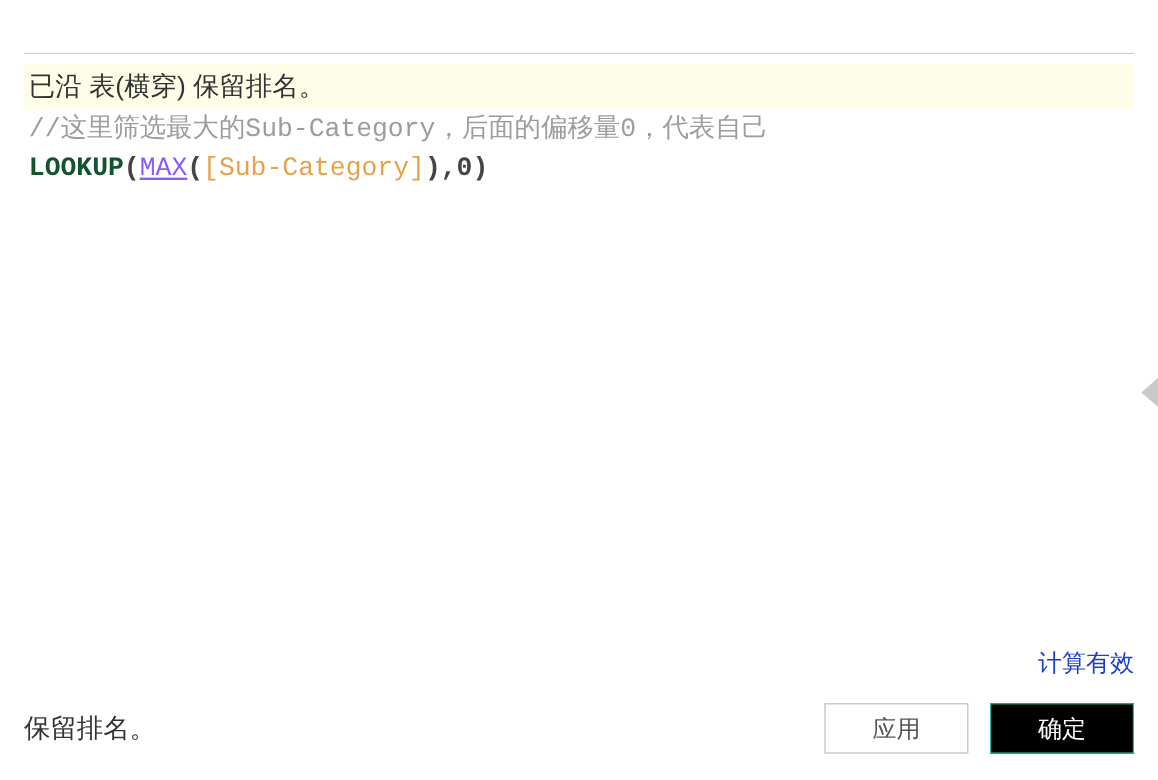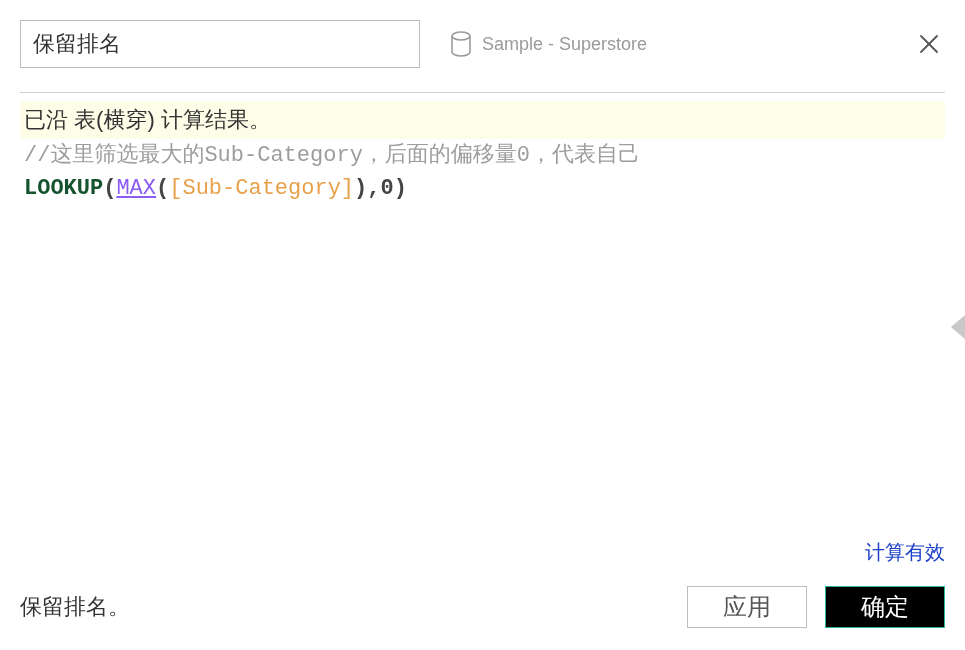--- a/index.html
+++ b/index.html
@@ -133,26 +133,6 @@
 
 <div class="dialog">
 
-  <div class="header">
-    <input class="name-input" value="保留排名" style="">
-    <div class="datasource">
-      <span>
-        <svg width="22" height="26" viewBox="0 0 22 26" fill="none" stroke="#9b9b9b" stroke-width="1.6">
-          <ellipse cx="11" cy="5" rx="9" ry="4"></ellipse>
-          <path d="M2 5 V21 a9 4 0 0 0 18 0 V5"></path>
-        </svg>
-      </span>
-      <span>Sample - Superstore</span>
-    </div>
-    <span class="close-btn">
-      <span>
-        <svg width="24" height="24" viewBox="0 0 24 24" stroke="#555" stroke-width="1.8" stroke-linecap="round">
-          <line x1="4" y1="4" x2="20" y2="20"></line>
-          <line x1="20" y1="4" x2="4" y2="20"></line>
-        </svg>
-      </span>
-    </span>
-  </div>
 
   <hr class="divider">
 

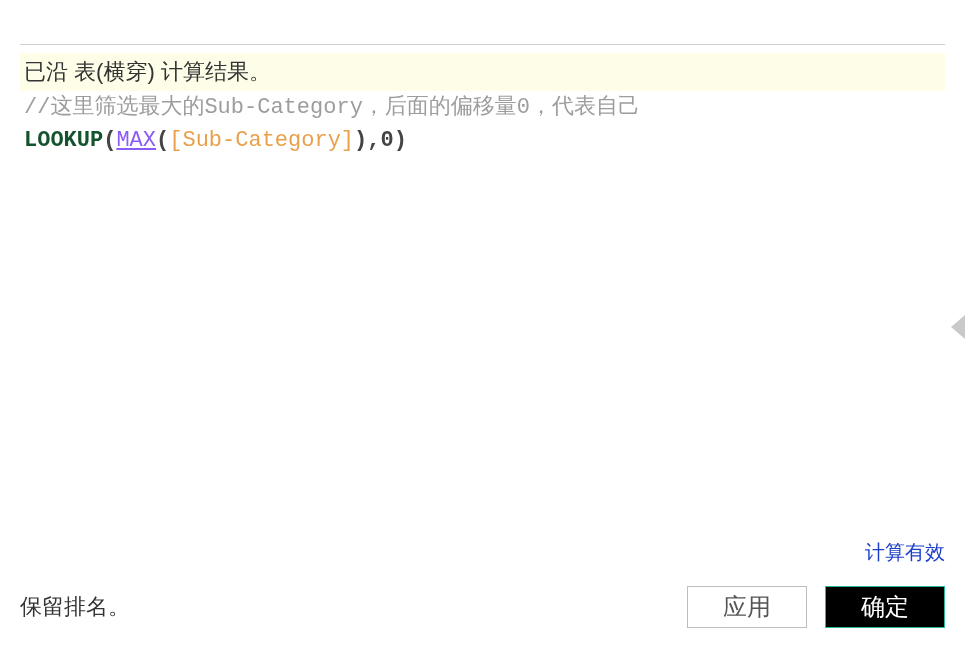--- a/index.html
+++ b/index.html
@@ -136,7 +136,7 @@
 
   <hr class="divider">
 
-  <div class="scope-line">已沿 表(横穿) 计算结果。</div>
+  <div class="scope-line">已沿 表(横穿) 保留排名。</div>
 
   <div class="code-area"><span class="tok-comment">//这里筛选最大的Sub-Category，后面的偏移量0，代表自己</span>
 <span class="tok-func">LOOKUP</span><span class="tok-paren">(</span><span class="tok-agg">MAX</span><span class="tok-paren">(</span><span class="tok-field">[Sub-Category]</span><span class="tok-paren">)</span><span class="tok-lit">,</span><span class="tok-lit">0</span><span class="tok-paren">)</span></div>

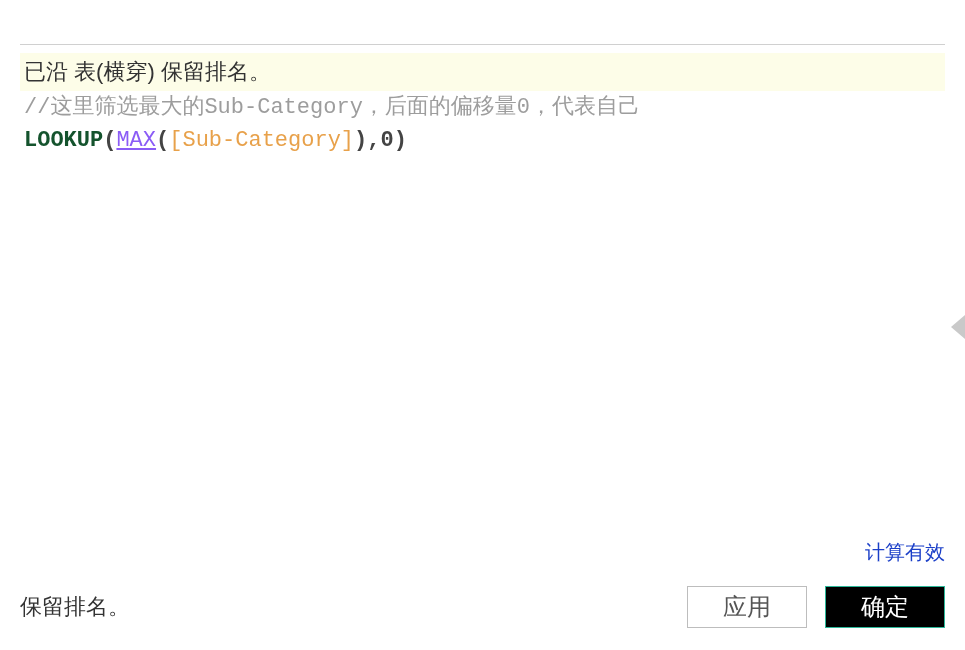--- a/index.html
+++ b/index.html
@@ -106,7 +106,7 @@
   .btn {
     width: 120px;
     height: 42px;
-    font-size: 24px;
+    font-size: 20px;
     display: inline-flex;
     align-items: center;
     justify-content: center;

